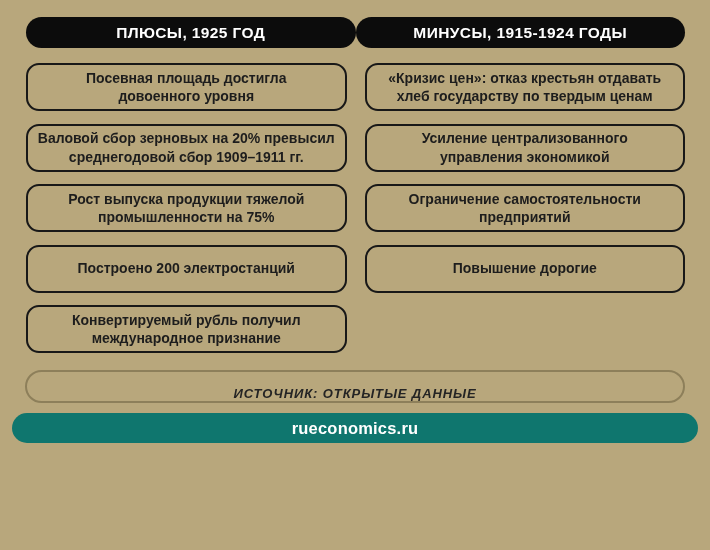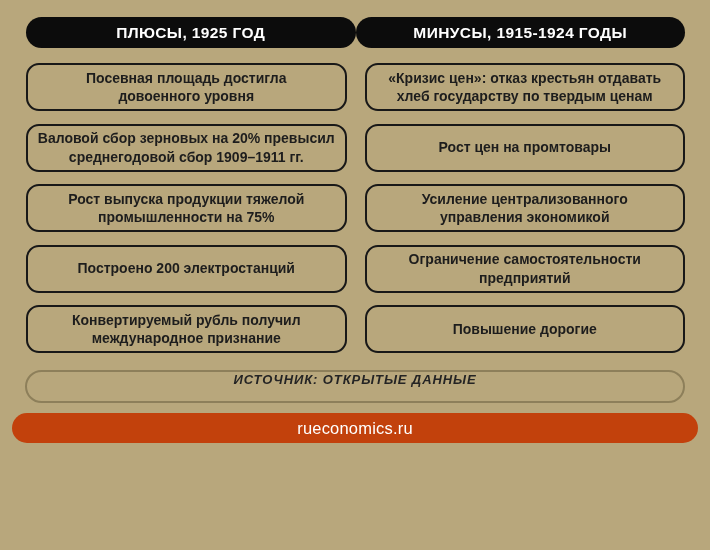--- a/index.html
+++ b/index.html
@@ -148,9 +148,6 @@
 хлеб государству по твердым ценам</span>
       </div>
       <div class="item-box">
-        <span class="item-text">Рост цен на промтовары</span>
-      </div>
-      <div class="item-box">
         <span class="item-text">Усиление централизованного
 управления экономикой</span>
       </div>

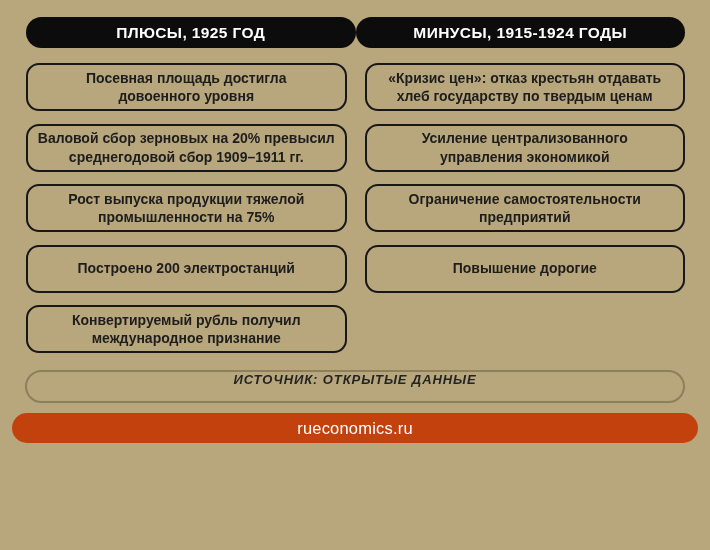--- a/index.html
+++ b/index.html
@@ -80,7 +80,7 @@
     border: 2px solid rgba(50, 43, 20, 0.32);
     border-radius: 17px;
     display: flex;
-    align-items: flex-start;
+    align-items: flex-end;
     justify-content: center;
     font-style: italic;
     font-weight: 700;

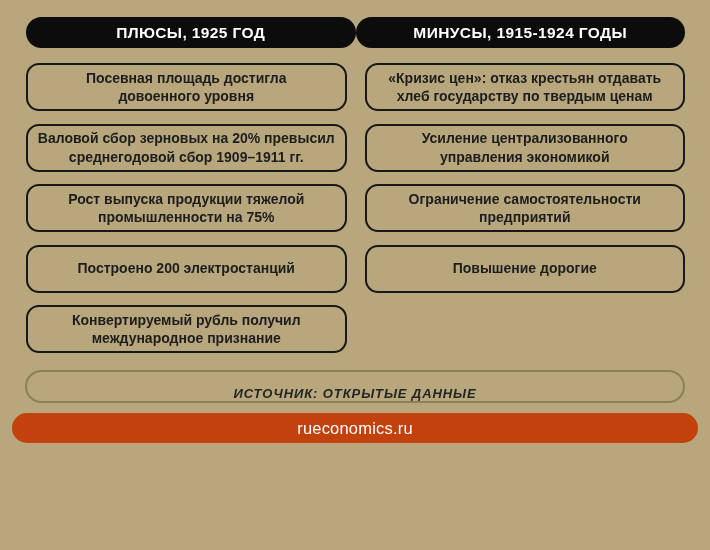--- a/index.html
+++ b/index.html
@@ -92,13 +92,13 @@
   .site-bar {
     margin: 10px 12px 0 12px;
     height: 30px;
-    background: #c2410c;
+    background: #0f766e;
     border-radius: 15px;
     display: flex;
     align-items: center;
     justify-content: center;
     color: #ffffff;
-    font-weight: 400;
+    font-weight: 700;
     font-size: 16.5px;
     letter-spacing: 0.2px;
     white-space: nowrap;

